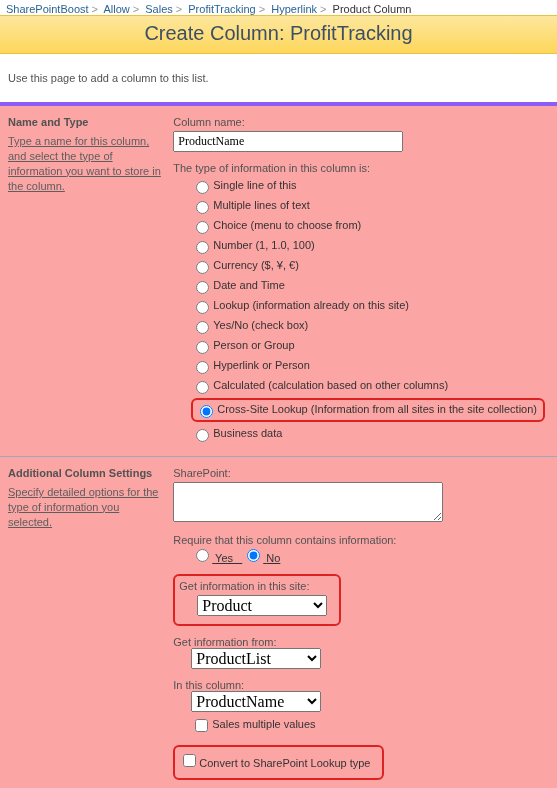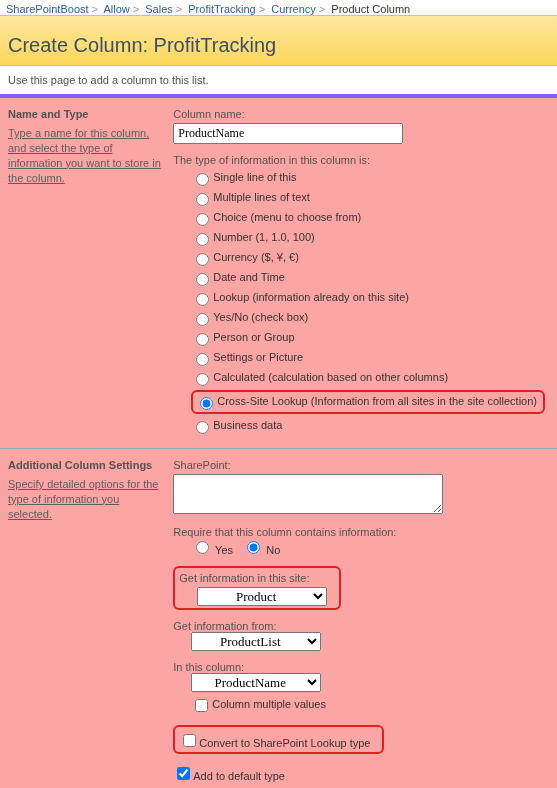--- a/index.html
+++ b/index.html
@@ -101,7 +101,7 @@
   <a href="#">Allow</a><span class="sep">&gt;</span>
   <a href="#">Sales</a><span class="sep">&gt;</span>
   <a href="#">ProfitTracking</a><span class="sep">&gt;</span>
-  <a href="#">Currency</a><span class="sep">&gt;</span>
+  <a href="#">Hyperlink</a><span class="sep">&gt;</span>
   <span>Product Column</span>
 </div>
 

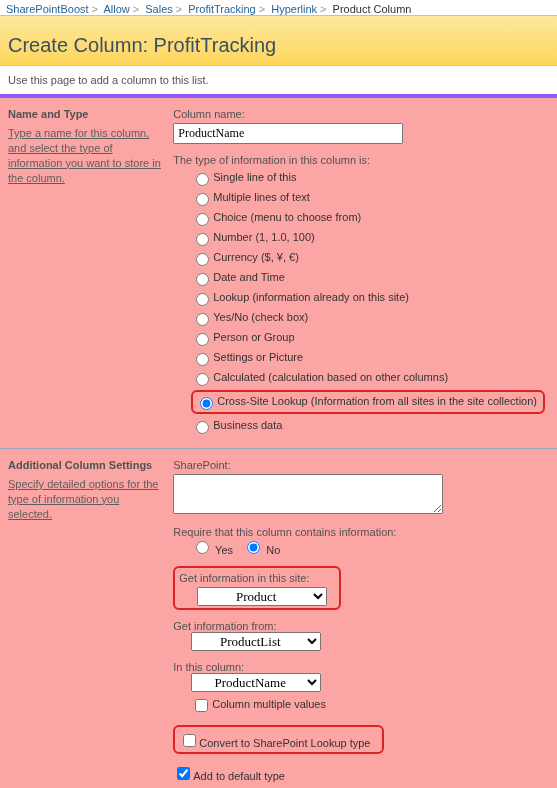--- a/index.html
+++ b/index.html
@@ -24,8 +24,9 @@
     border-bottom: 1px solid #e8c444;
     color: #3b4f65;
     font-size: 20px;
-    padding: 18px 8px 8px 8px;
+    padding: 6px 8px 8px 8px;
     font-family: Verdana, sans-serif;
+    text-align: center;
   }
   .page-desc {
     padding: 8px 8px;

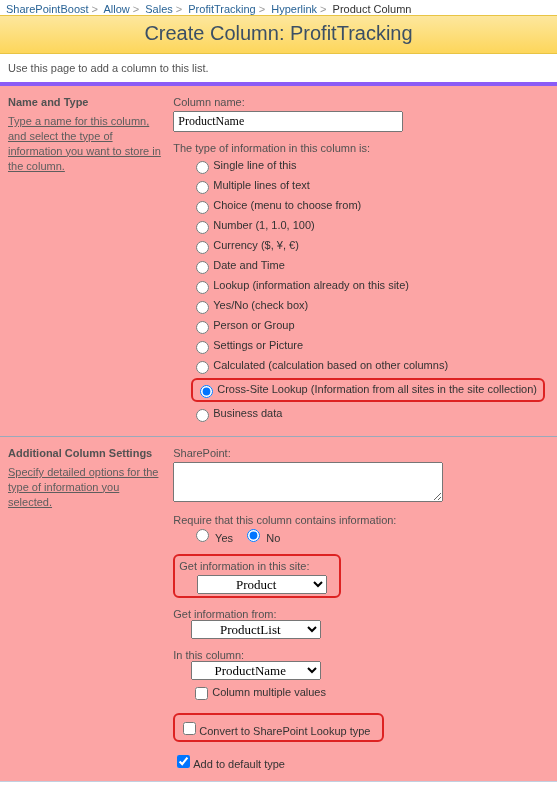--- a/index.html
+++ b/index.html
@@ -29,7 +29,7 @@
     text-align: center;
   }
   .page-desc {
-    padding: 8px 8px;
+    padding: 18px 8px;
     color: #525252;
   }
   .form-area {

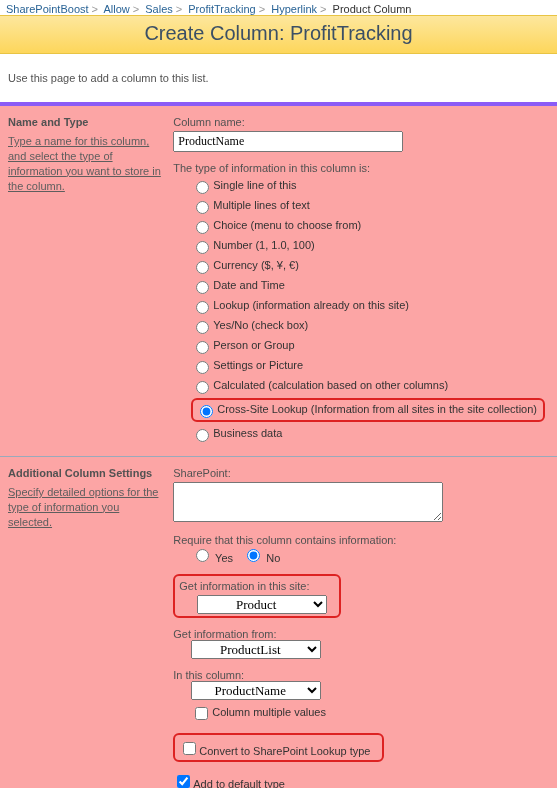--- a/index.html
+++ b/index.html
@@ -132,7 +132,7 @@
         <div class="radio-row"><input type="radio" name="t" style=""><span>Lookup (information already on this site)</span></div>
         <div class="radio-row"><input type="radio" name="t" style=""><span>Yes/No (check box)</span></div>
         <div class="radio-row"><input type="radio" name="t" style=""><span>Person or Group</span></div>
-        <div class="radio-row"><input type="radio" name="t" style=""><span>Settings or Picture</span></div>
+        <div class="radio-row"><input type="radio" name="t" style=""><span>Hyperlink or Person</span></div>
         <div class="radio-row"><input type="radio" name="t" style=""><span>Calculated (calculation based on other columns)</span></div>
         <div class="radio-row"><span class="hl-red"><input type="radio" name="t" checked="" style=""><span>Cross-Site Lookup (Information from all sites in the site collection)</span></span></div>
         <div class="radio-row"><input type="radio" name="t" style=""><span>Business data</span></div>

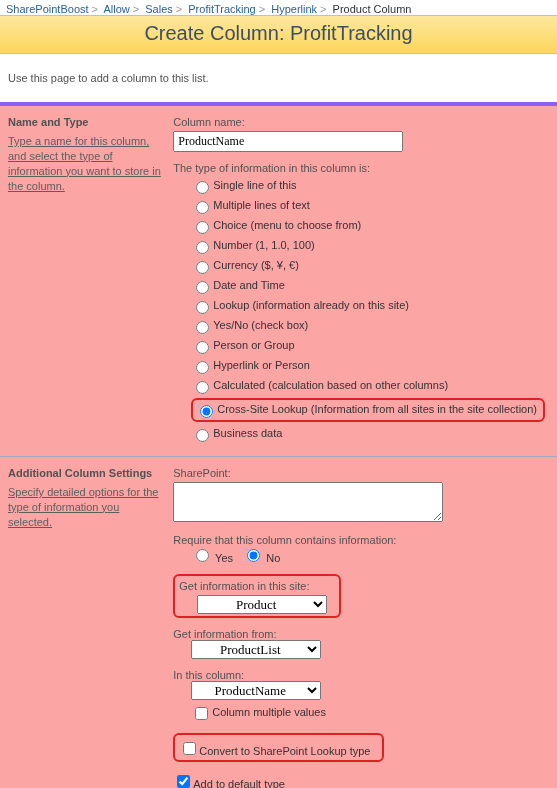--- a/index.html
+++ b/index.html
@@ -77,7 +77,7 @@
     width: 270px; height: 40px; font-family: Tahoma; font-size: 12px;
   }
   .sub-block { margin: 10px 0 0 0; }
-  .indent { margin-left: 18px; }
+  .indent { margin-left: 18px; text-decoration: underline; }
   select.sel { font-family: Tahoma; font-size: 13px; min-width: 130px; text-align: center; }
   .chk-row { margin-top: 4px; margin-left: 18px; }
   .chk-row input { vertical-align: middle; margin-right: 4px; }

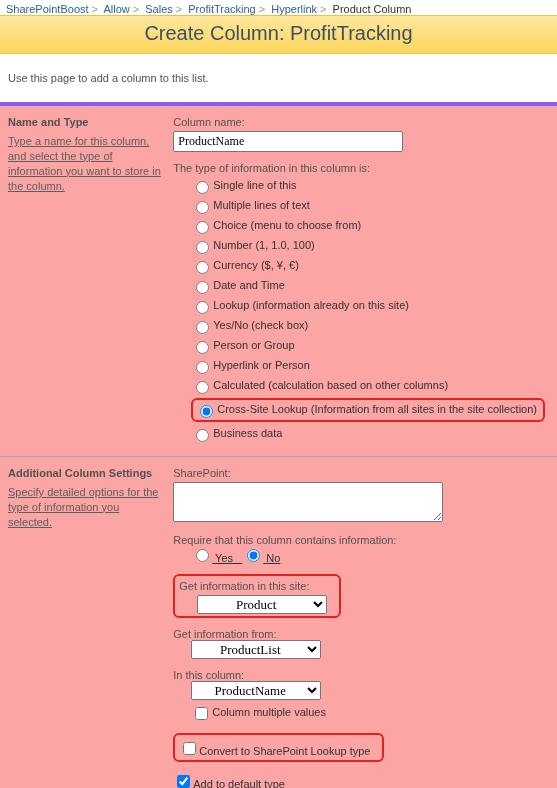--- a/index.html
+++ b/index.html
@@ -84,7 +84,7 @@
   .hl-red-block {
     border: 2px solid #d22;
     border-radius: 6px;
-    padding: 4px 12px 2px 4px;
+    padding: 4px 12px 8px 4px;
     display: inline-block;
   }
   .button-row {

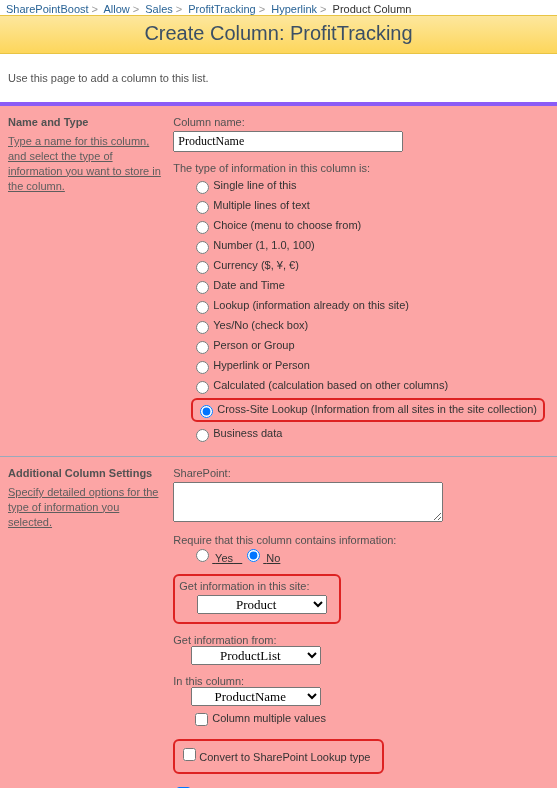--- a/index.html
+++ b/index.html
@@ -78,7 +78,7 @@
   }
   .sub-block { margin: 10px 0 0 0; }
   .indent { margin-left: 18px; text-decoration: underline; }
-  select.sel { font-family: Tahoma; font-size: 13px; min-width: 130px; text-align: center; }
+  select.sel { font-family: Tahoma; font-size: 16px; min-width: 130px; }
   .chk-row { margin-top: 4px; margin-left: 18px; }
   .chk-row input { vertical-align: middle; margin-right: 4px; }
   .hl-red-block {

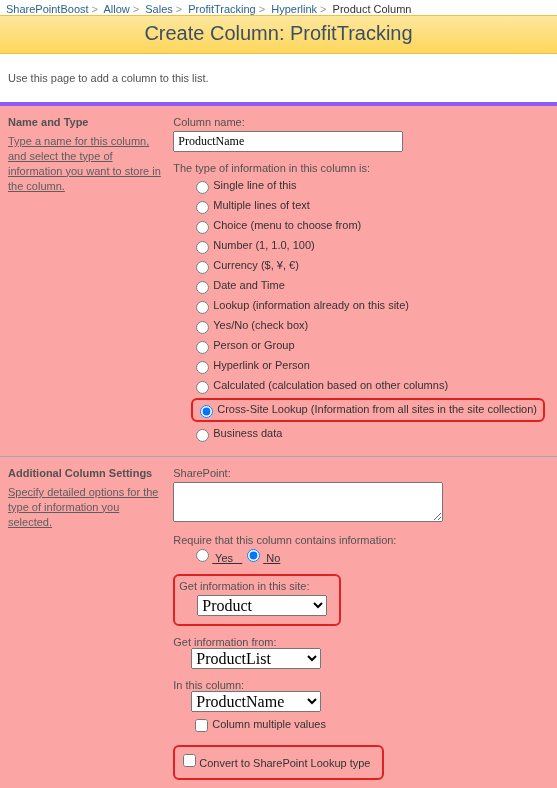--- a/index.html
+++ b/index.html
@@ -183,7 +183,7 @@
         </select>
       </div>
       <div class="chk-row">
-        <input type="checkbox" style=""><span>Column multiple values</span>
+        <input type="checkbox" style=""><span>Sales multiple values</span>
       </div>
 
       <div class="sub-block">

